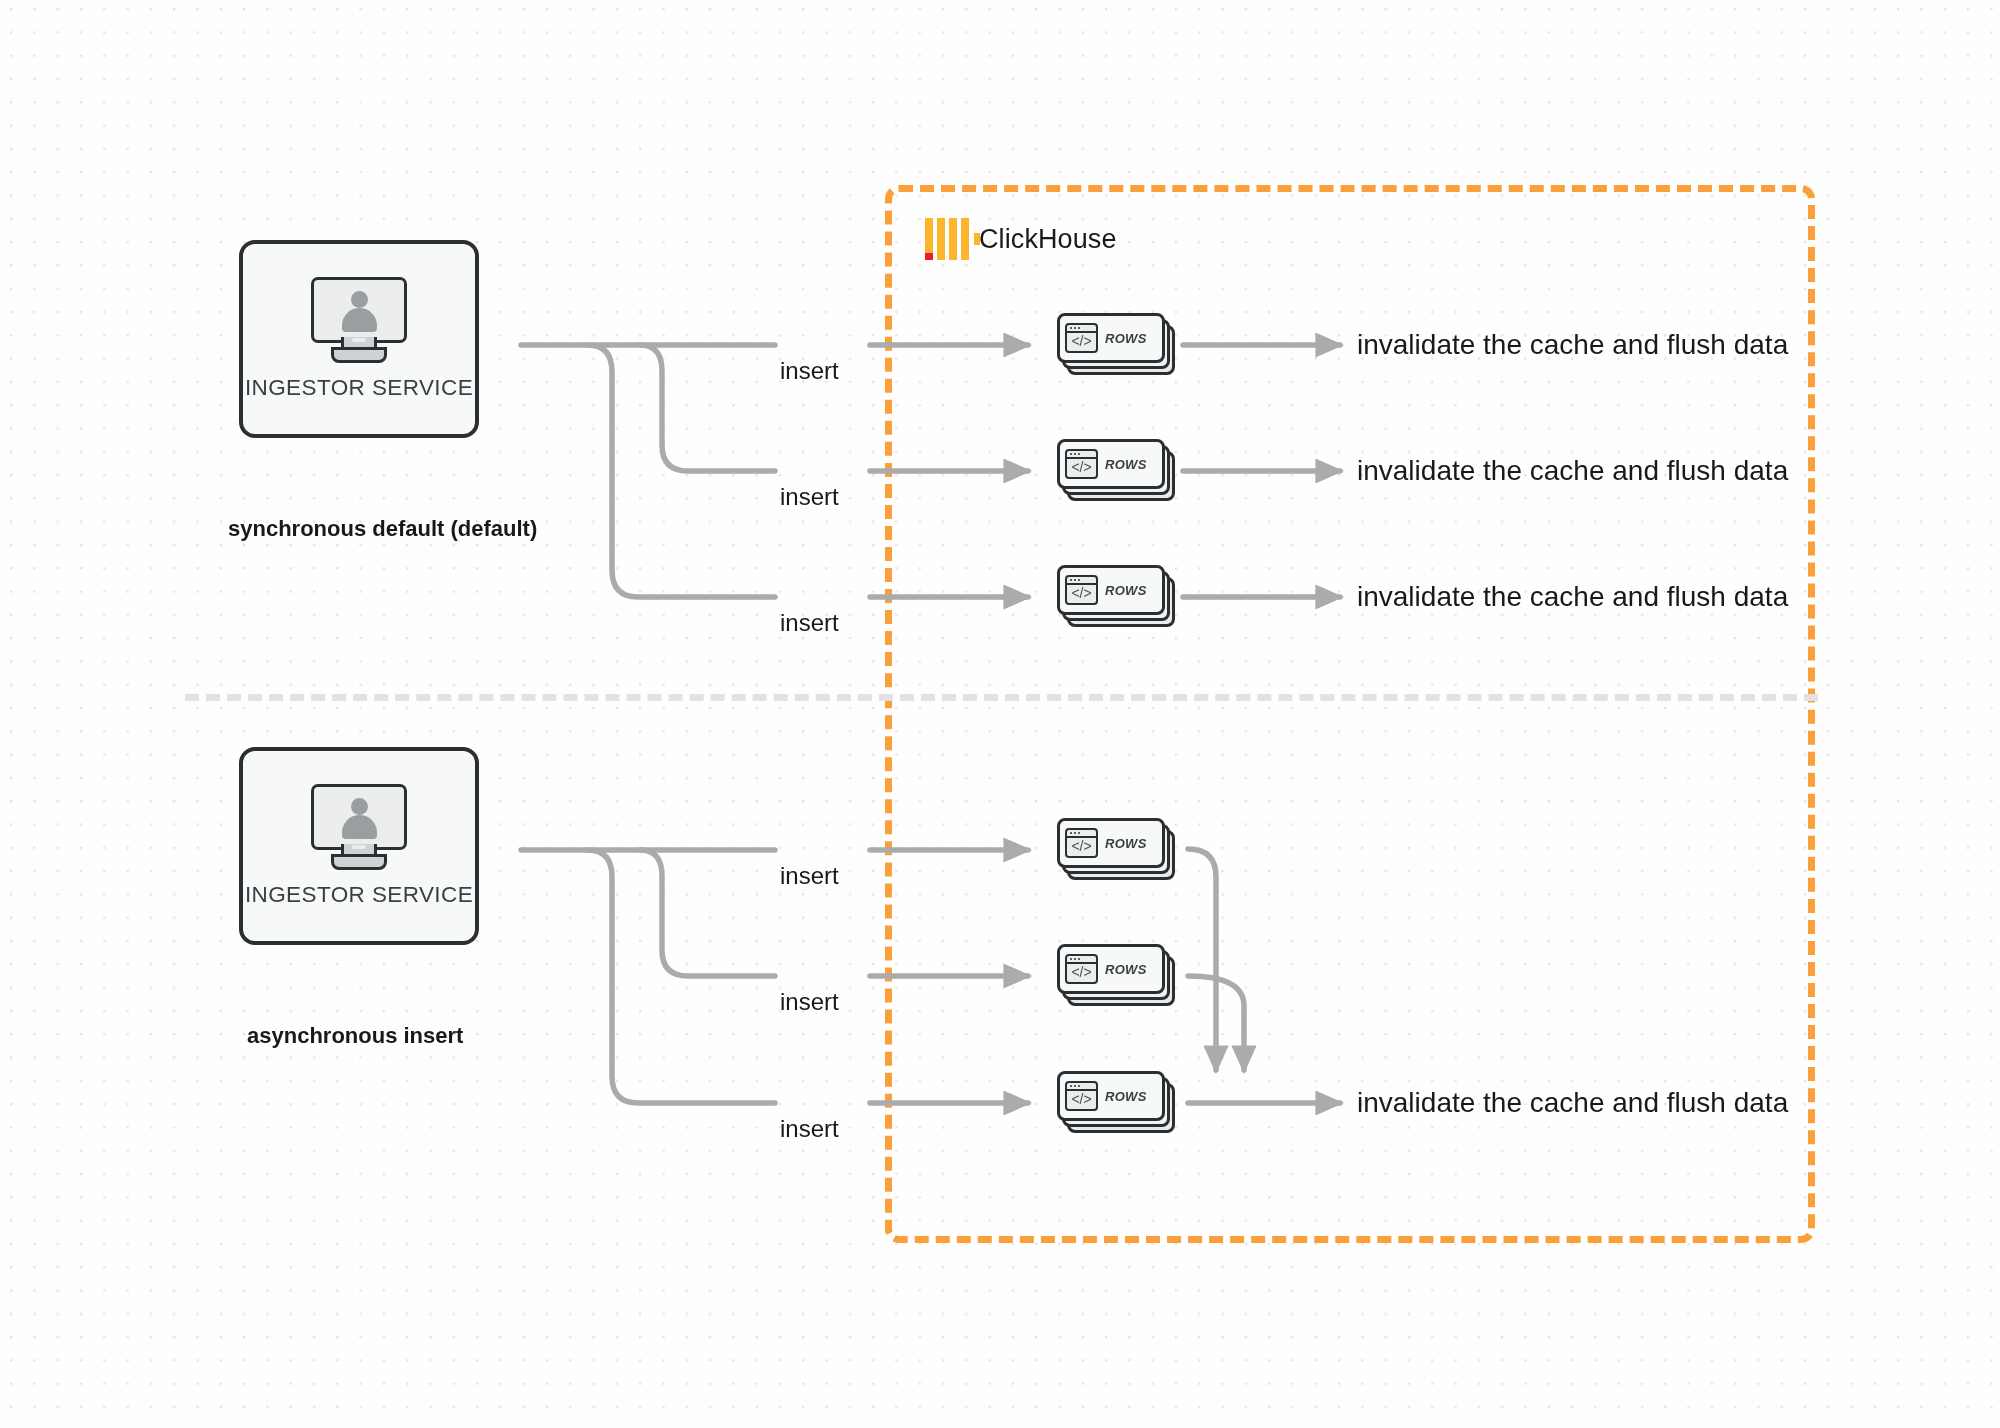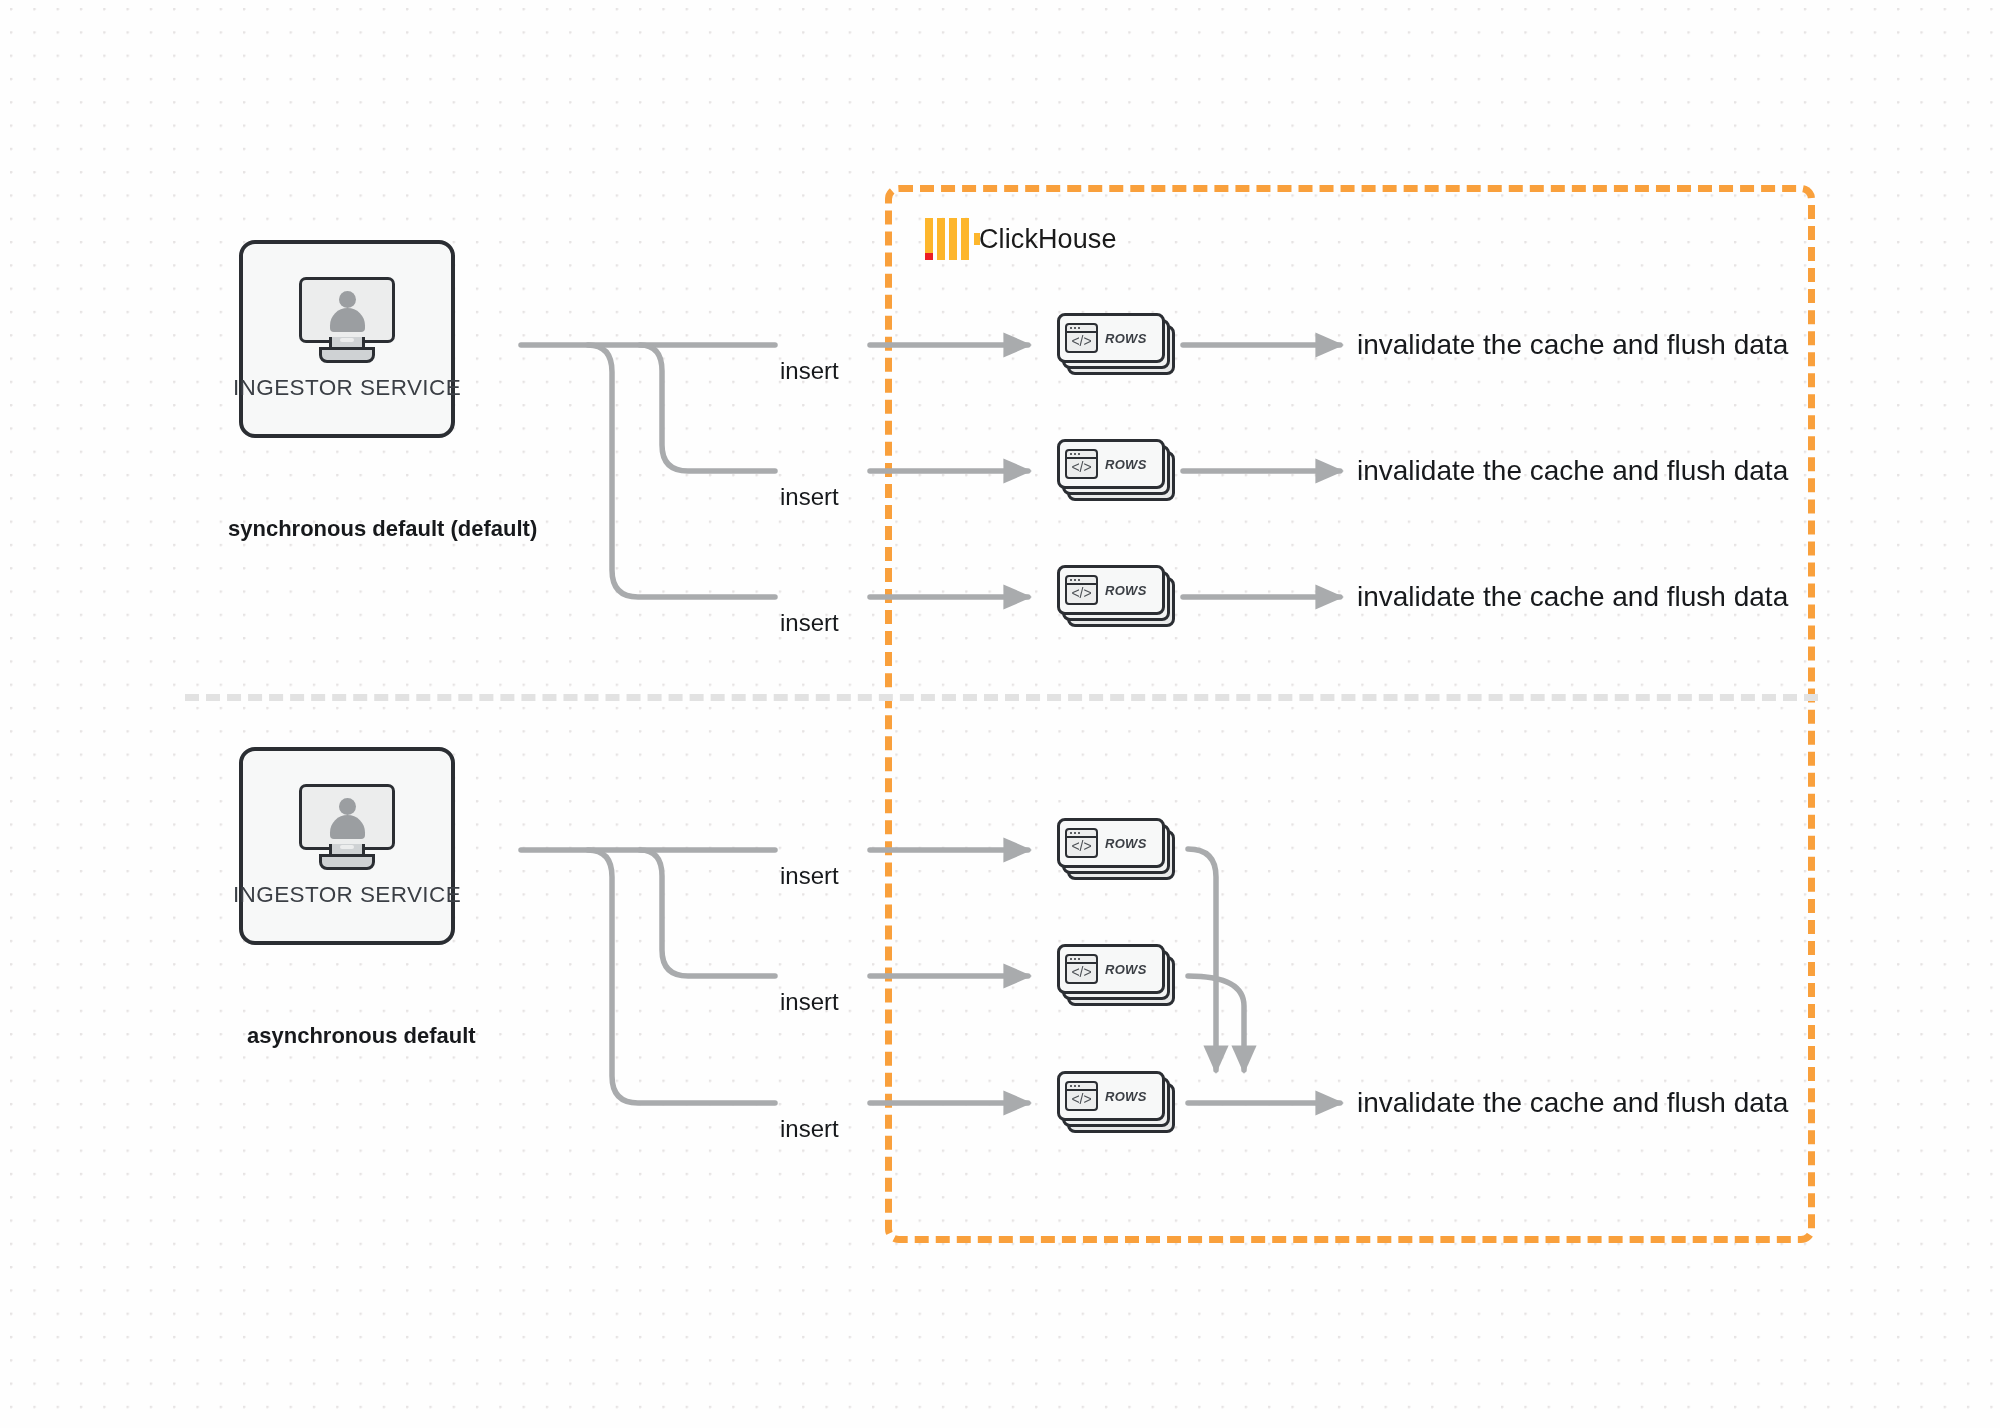--- a/index.html
+++ b/index.html
@@ -82,7 +82,7 @@
   
   .service-box {
     position: absolute;
-    width: 216px;
+    width: 240px;
     height: 198px;
     background: #f7f8f8;
     border: 4.5px solid #2b2e33;

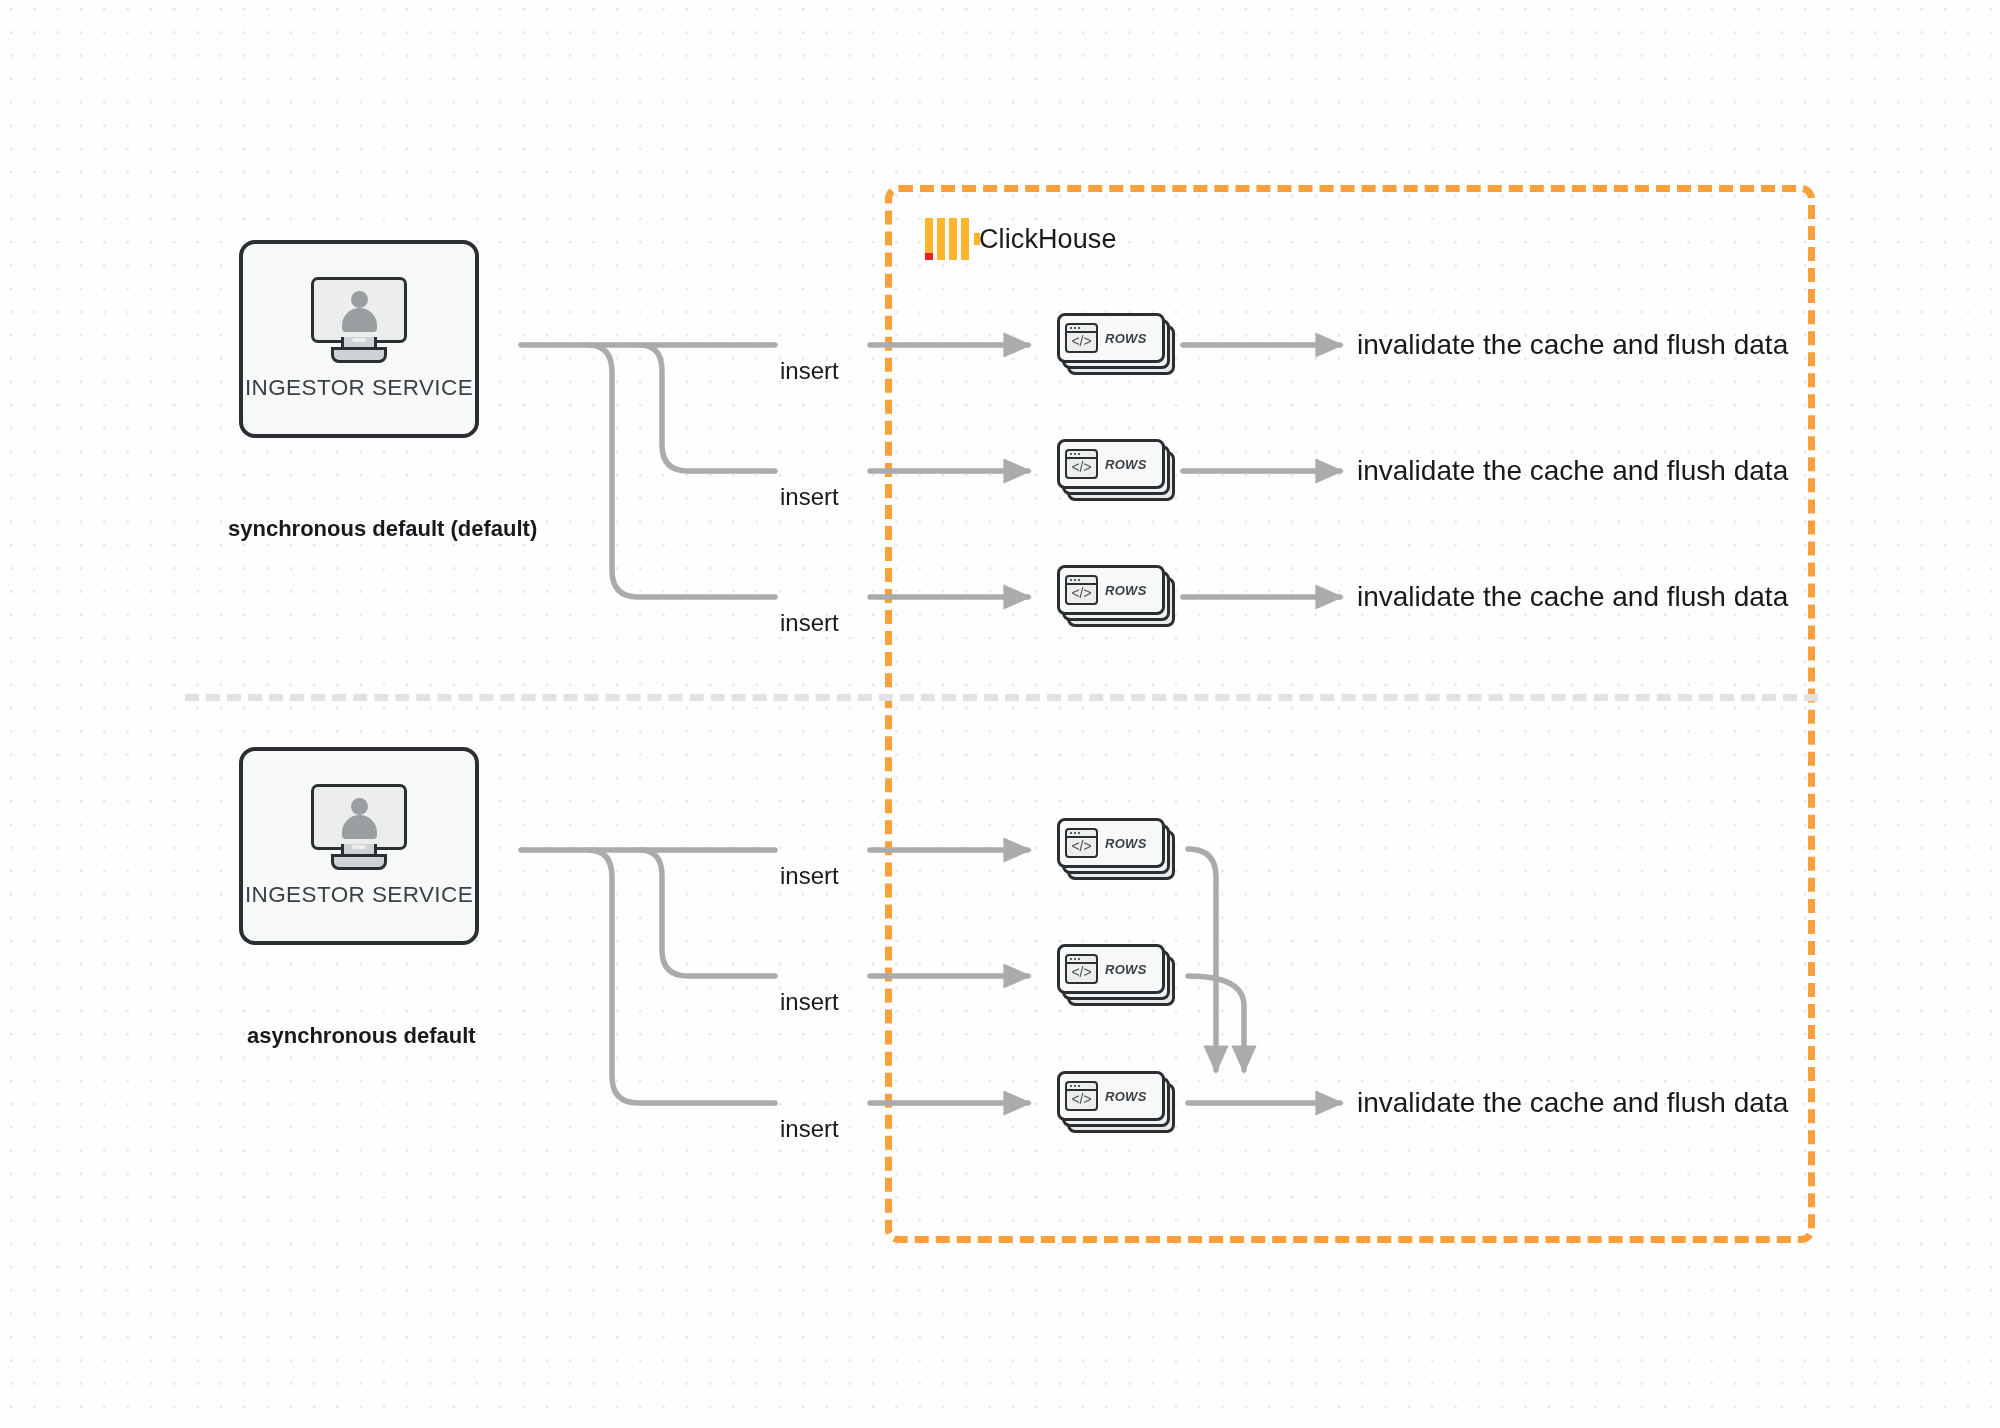--- a/index.html
+++ b/index.html
@@ -430,7 +430,7 @@
     </div>
     <div class="service-label">INGESTOR SERVICE</div>
   </div>
-  <div class="mode-caption async">asynchronous default</div>
+  <div class="mode-caption async">asynchronous insert</div>
 
   <div class="insert-label" style="left:780px; top:850px;">insert</div>
   <div class="insert-label" style="left:780px; top:976px;">insert</div>

